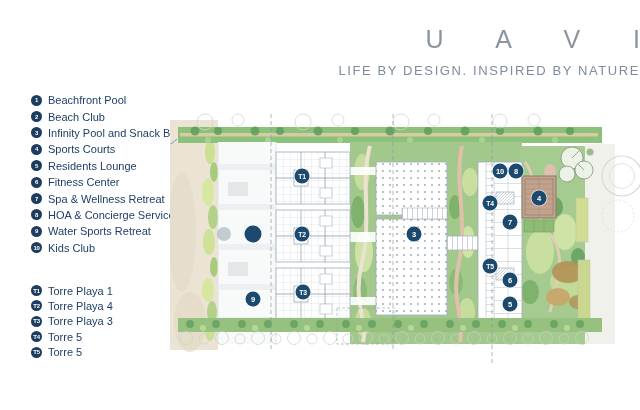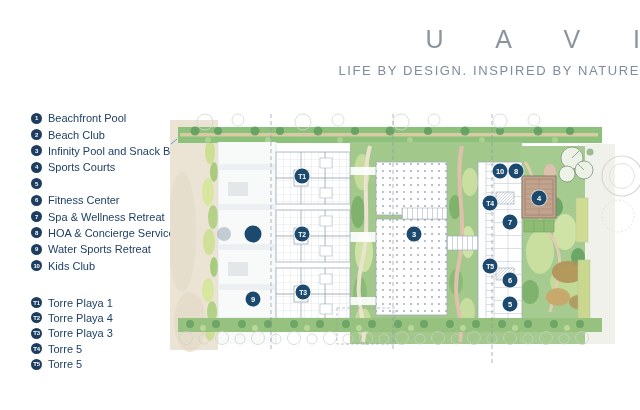--- a/index.html
+++ b/index.html
@@ -20,7 +20,7 @@
   }
 
   
-  .legend{position:absolute;left:31px;top:110px;width:160px;}
+  .legend{position:absolute;left:31px;top:92px;width:160px;}
   .legend-group{display:block;}
   .legend-group.towers{margin-top:21px;text-align:center;}
   .legend-item{display:flex;align-items:center;gap:6px;height:16.4px;}

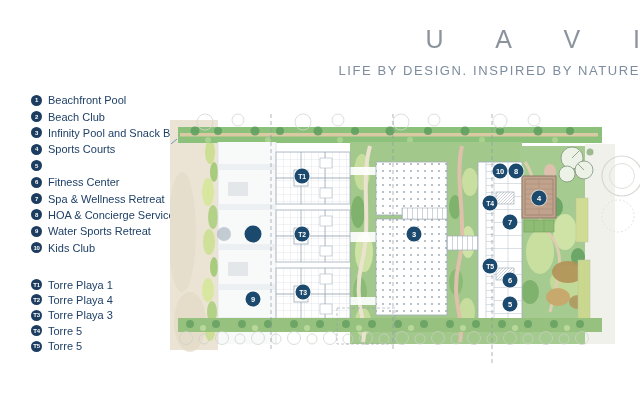--- a/index.html
+++ b/index.html
@@ -75,6 +75,7 @@
     </div>
       <div class="legend-item">
       <span class="badge">5</span>
+      <span class="legend-label">Residents Lounge</span>
     </div>
       <div class="legend-item">
       <span class="badge">6</span>

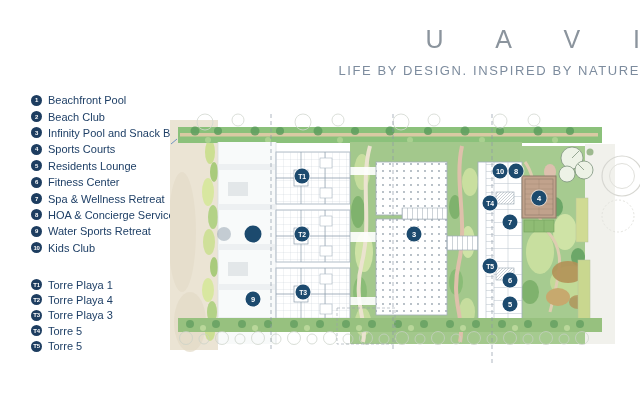--- a/index.html
+++ b/index.html
@@ -22,7 +22,7 @@
   
   .legend{position:absolute;left:31px;top:92px;width:160px;}
   .legend-group{display:block;}
-  .legend-group.towers{margin-top:21px;text-align:center;}
+  .legend-group.towers{margin-top:27px;text-align:center;}
   .legend-item{display:flex;align-items:center;gap:6px;height:16.4px;}
   .legend-group.towers .legend-item{height:15.4px;}
   .badge{

